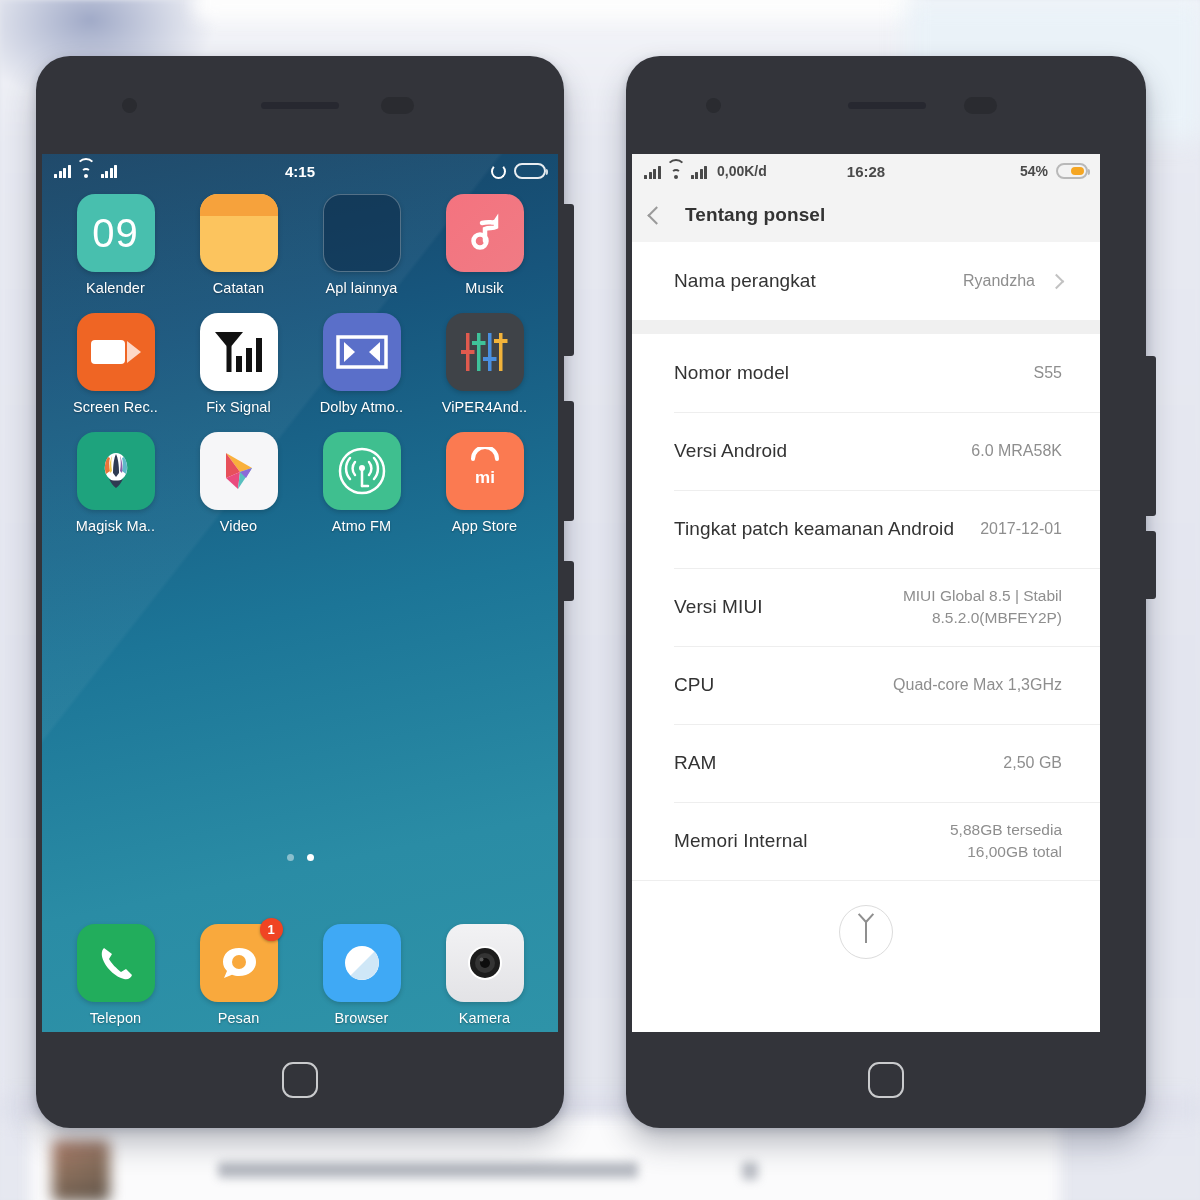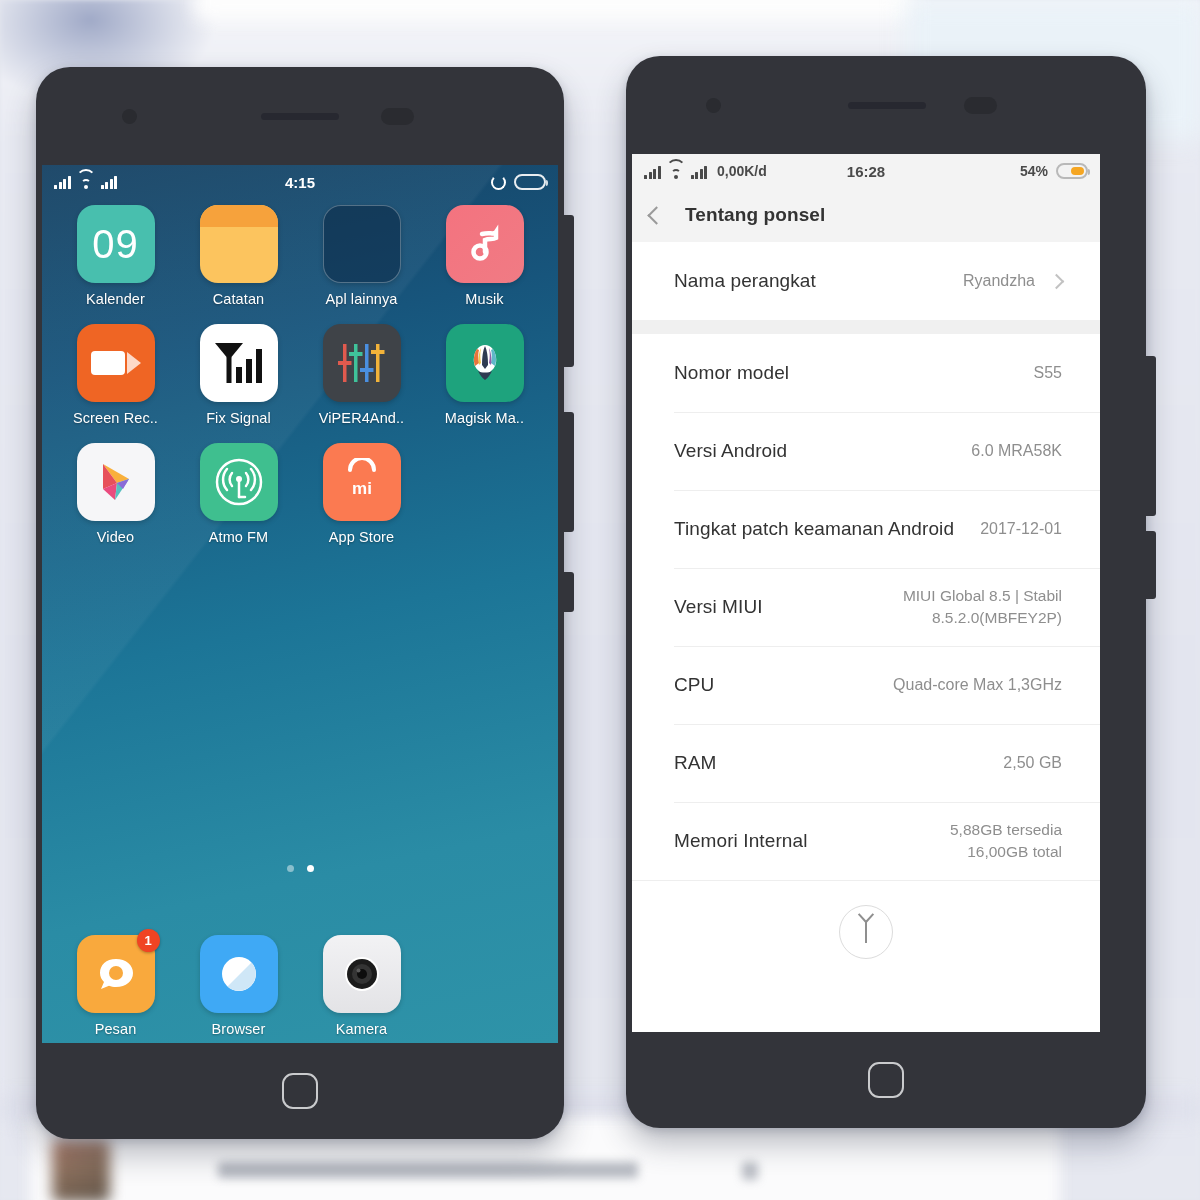--- a/index.html
+++ b/index.html
@@ -55,7 +55,7 @@
     border-radius: 34px;
     box-shadow: 0 16px 30px rgba(40,45,65,.30), 0 3px 10px rgba(40,45,65,.18);
   }
-  #phone-left  { left: 36px;  top: 67px;  width: 528px; height: 1072px; }
+  #phone-left  { left: 36px;  top: 56px;  width: 528px; height: 1072px; }
   #phone-right { left: 626px; top: 56px;  width: 520px; height: 1072px; }
 
   .bezel-top { position: absolute; left: 0; top: 0; width: 100%; height: 98px; }

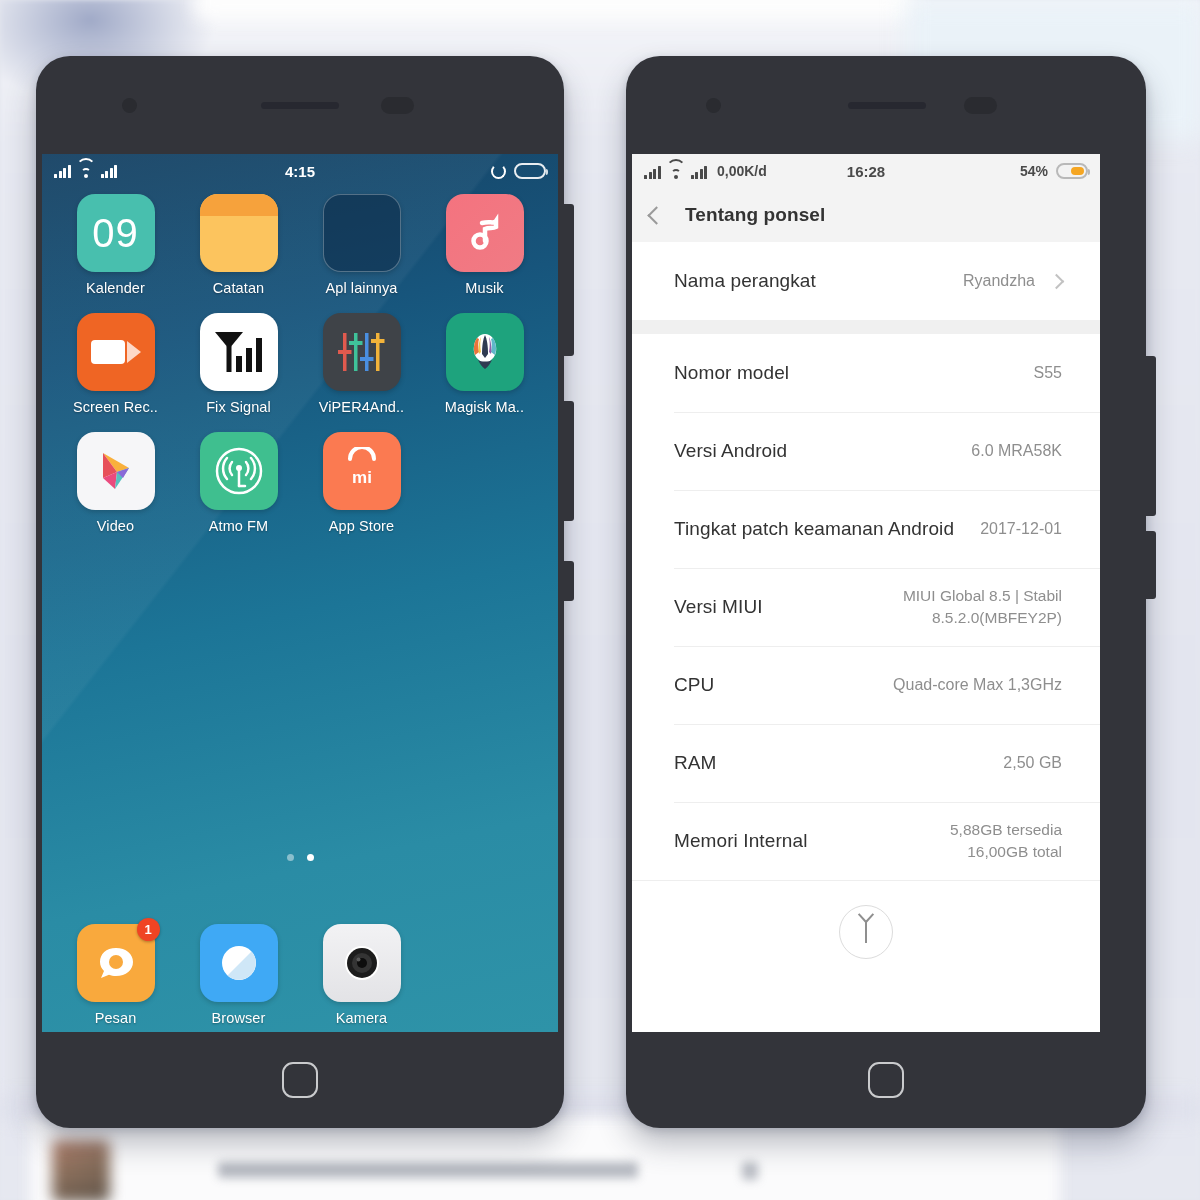--- a/index.html
+++ b/index.html
@@ -336,6 +336,16 @@
         <div class="app-lbl">Fix Signal</div>
       </div>
 
+      <div class="app">
+        <div class="app-ico ic-dolby">
+          <svg width="52" height="34" viewBox="0 0 52 34">
+            <rect x="2" y="2" width="48" height="30" fill="none" stroke="#fff" stroke-width="3.5"></rect>
+            <path d="M8 7 L19 17 L8 27 Z" fill="#fff"></path>
+            <path d="M44 7 L33 17 L44 27 Z" fill="#fff"></path>
+          </svg>
+        </div>
+        <div class="app-lbl">Dolby Atmo..</div>
+      </div>
 
       <div class="app">
         <div class="app-ico ic-viper">

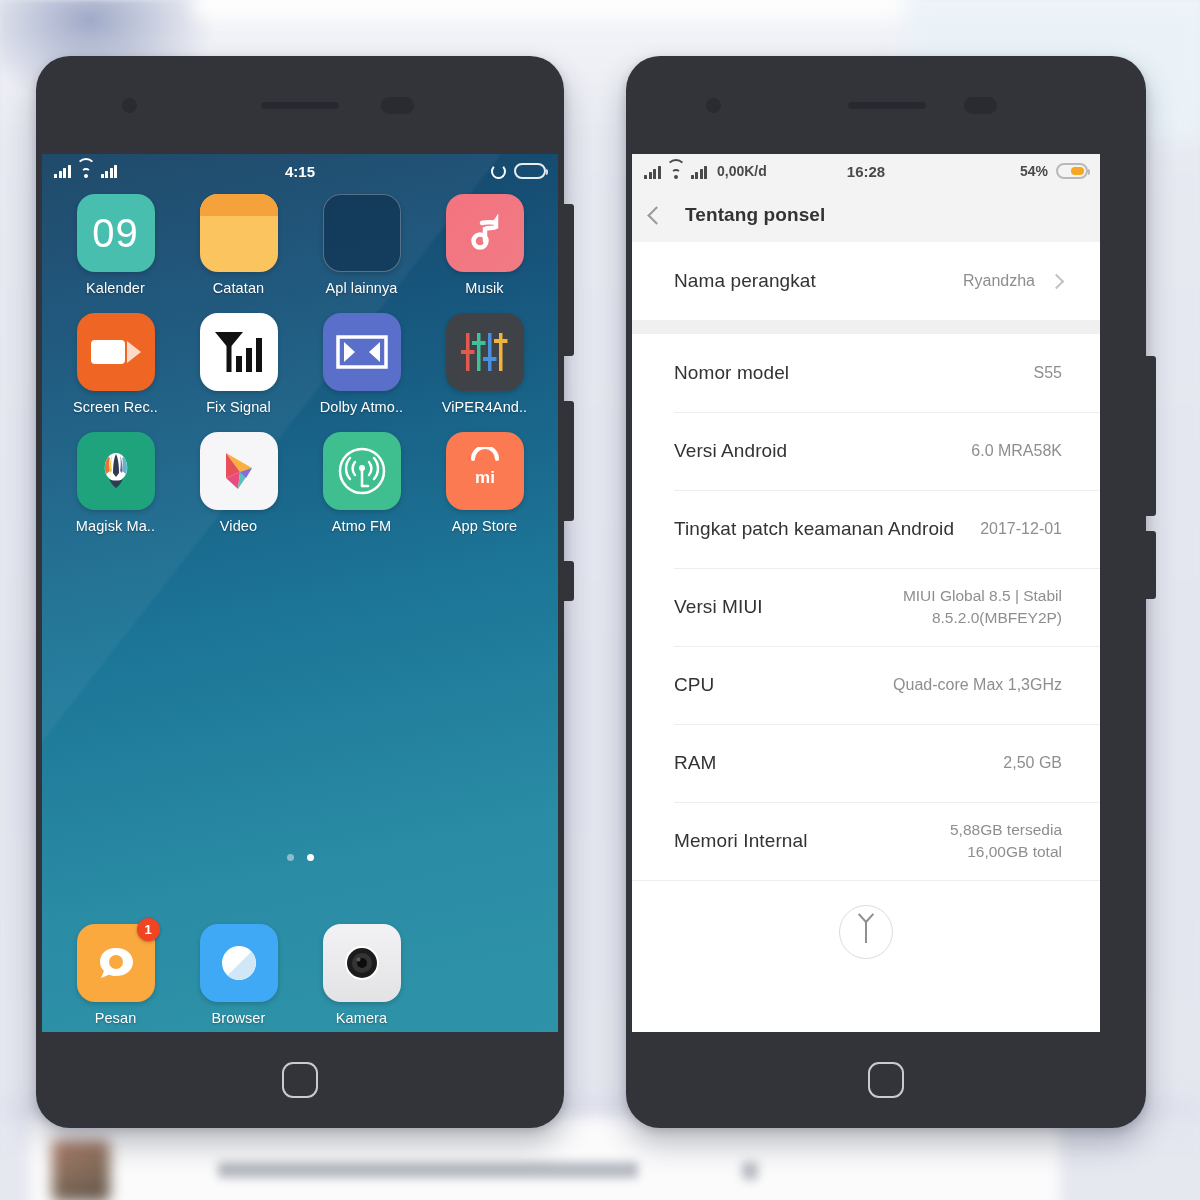--- a/index.html
+++ b/index.html
@@ -426,6 +426,14 @@
 
     <div class="dock">
 
+      <div class="app-wrap">
+        <div class="app-ico ic-telepon">
+          <svg width="42" height="42" viewBox="0 0 42 42">
+            <path d="M9 6 C6 9 6 14 9 20 C13 28 21 35 29 37 C33 38 36 36 37 33 L31 27 L26 30 C22 27 16 21 14 17 L17 12 Z" fill="#fff"></path>
+          </svg>
+        </div>
+        <div class="app-lbl">Telepon</div>
+      </div>
 
       <div class="app-wrap">
         <div style="position:relative;">

